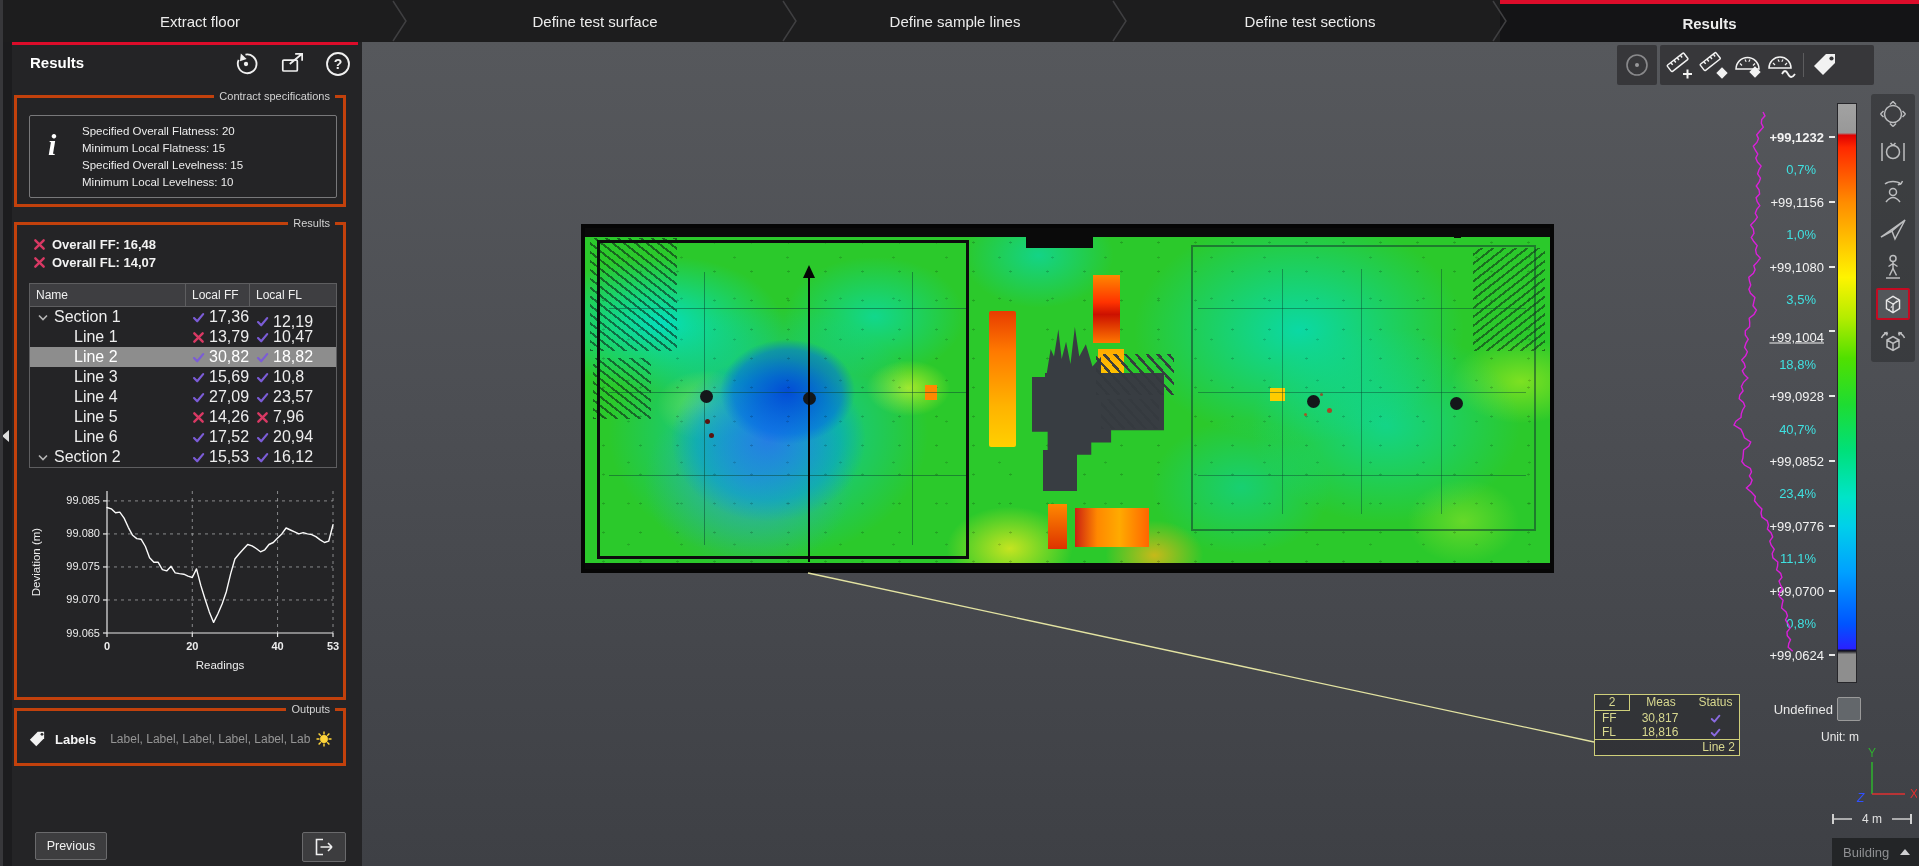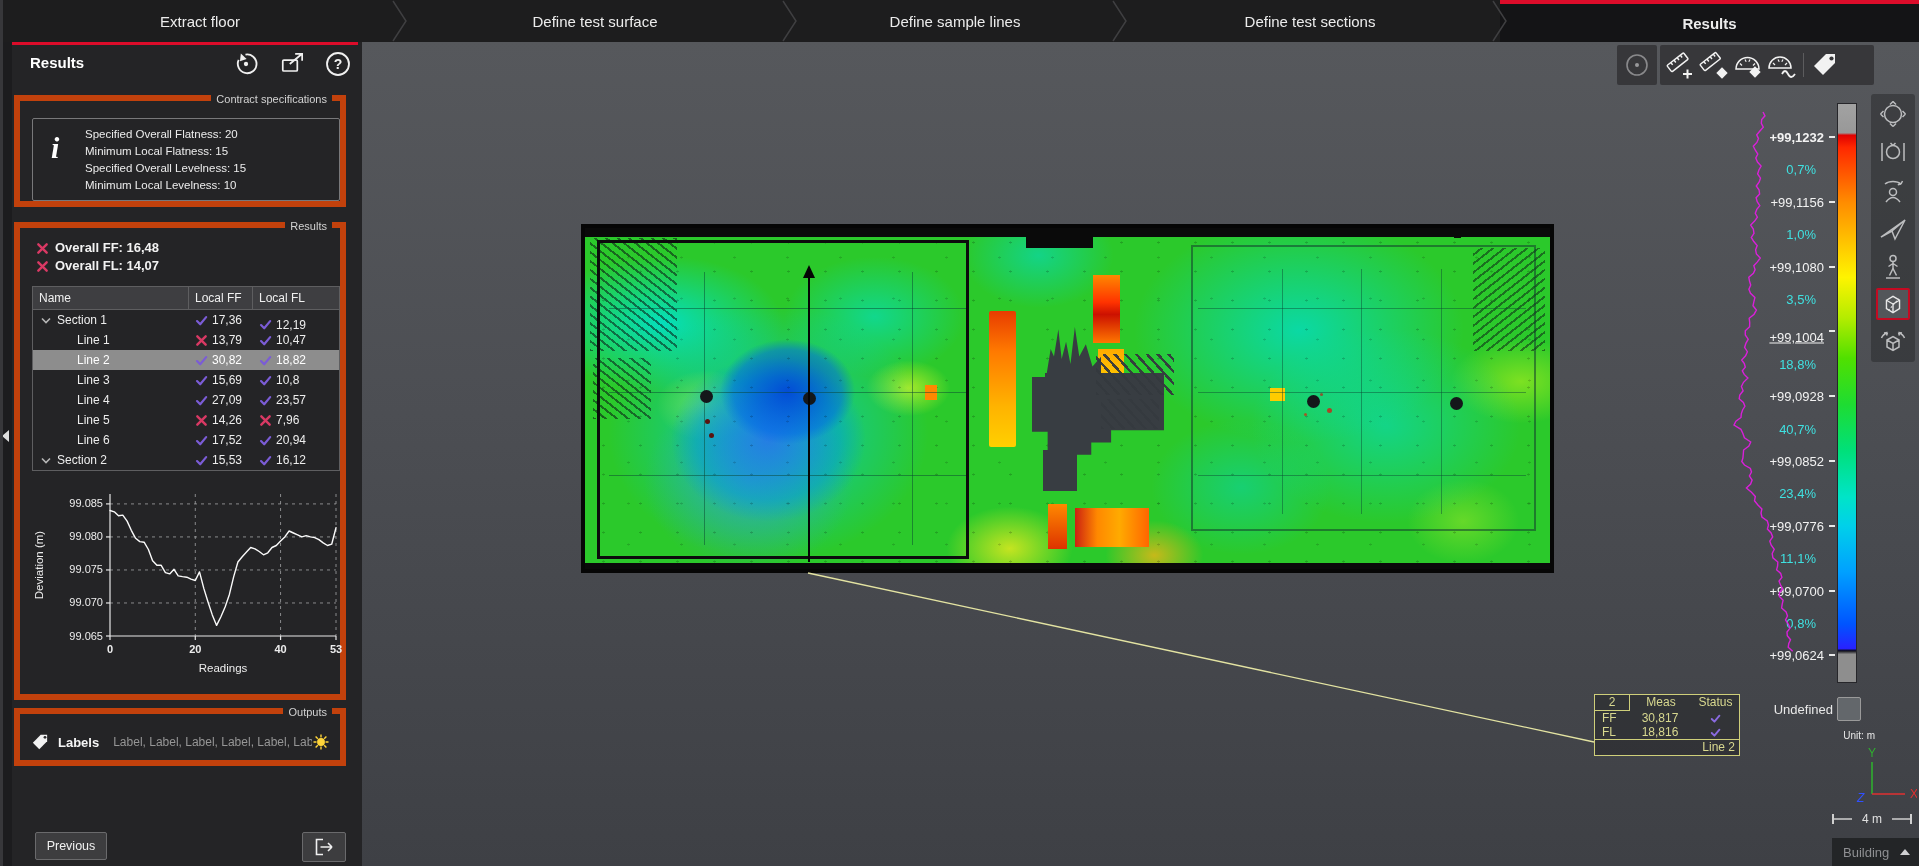--- a/index.html
+++ b/index.html
@@ -19,7 +19,7 @@
     border-top:6px solid transparent;border-bottom:6px solid transparent;border-right:7px solid #dedede;cursor:pointer;}
   .p-title{position:absolute;left:30px;top:12px;font-size:15px;font-weight:bold;color:#fff;}
   .hdr-btn{position:absolute;top:8px;width:28px;height:28px;cursor:pointer;}
-  .group{position:absolute;border:6px solid #c2410c;box-sizing:border-box;padding-left:24px;}
+  .group{position:absolute;border:3px solid #c2410c;box-sizing:border-box;padding-left:24px;}
   .group-legend{position:absolute;top:-8px;right:8px;background:#242426;padding:0 5px;
     font-size:11px;color:#d2d2d2;white-space:nowrap;}
   

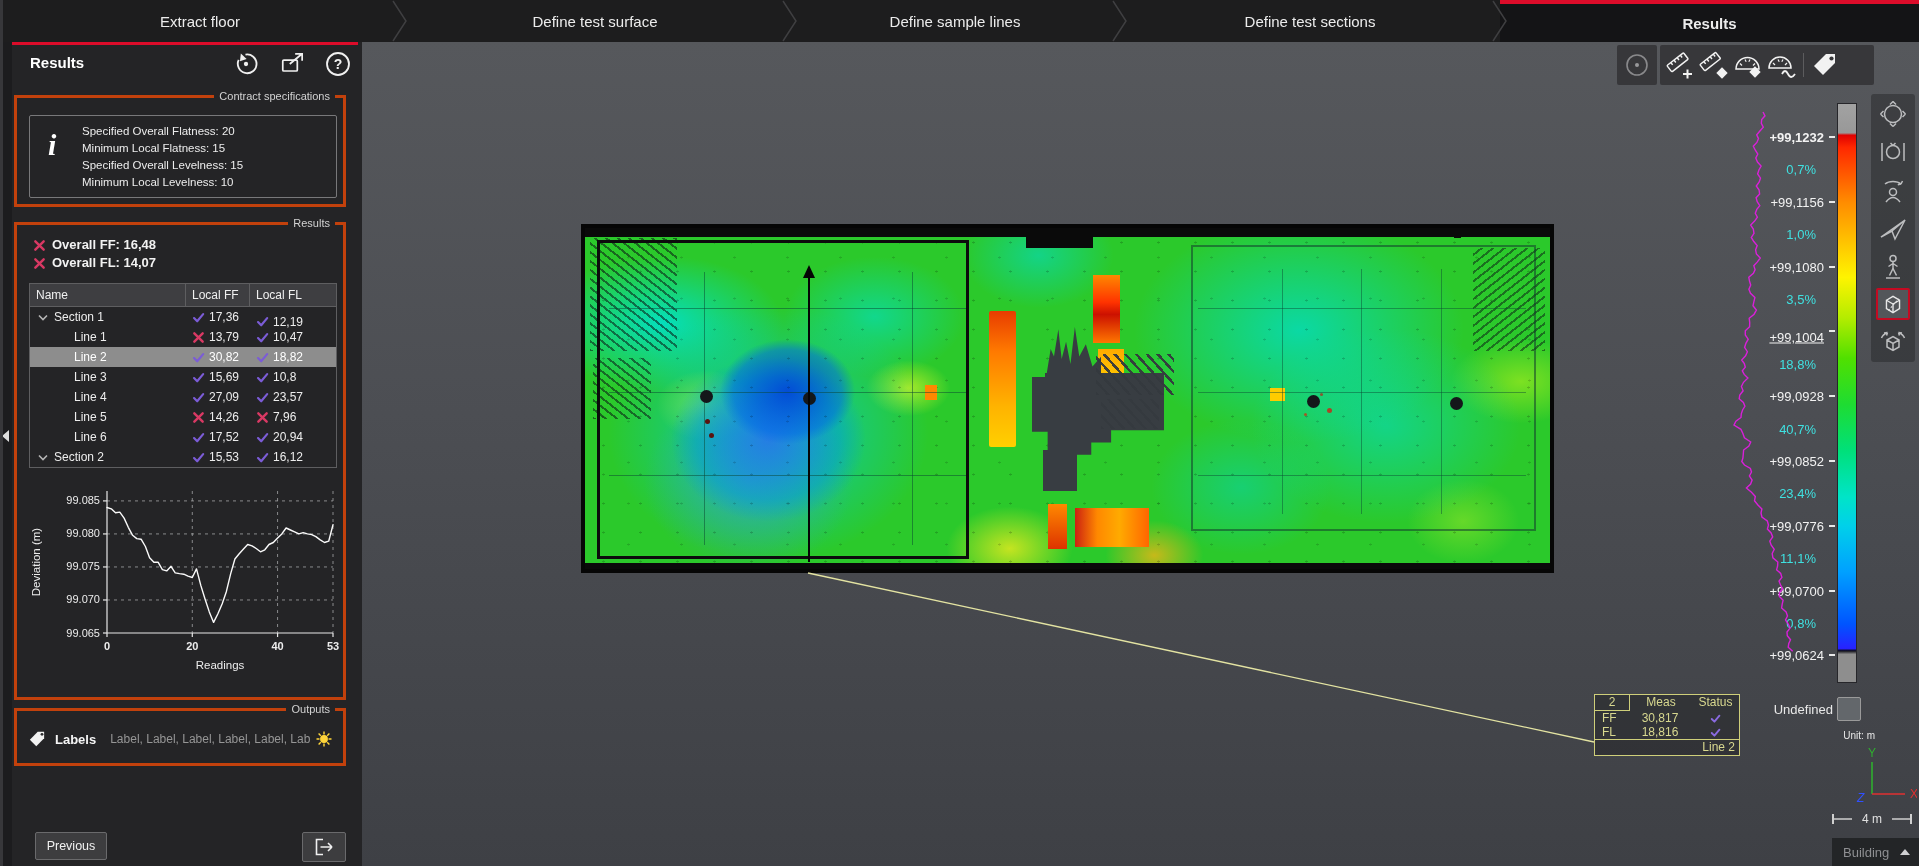--- a/index.html
+++ b/index.html
@@ -28,7 +28,7 @@
     font-weight:bold;font-size:30px;color:#fff;line-height:1;}
   .spec-line{position:absolute;left:52px;font-size:11.5px;color:#ececec;white-space:nowrap;}
   
-  .overall-row{position:absolute;left:16px;display:flex;align-items:flex-end;gap:6px;
+  .overall-row{position:absolute;left:16px;display:flex;align-items:center;gap:6px;
     font-size:13px;font-weight:bold;color:#f2f2f2;}
   #rtable{position:absolute;left:12px;top:58px;width:308px;border:1px solid #5e5e60;box-sizing:border-box;}
   #rtable-head{display:flex;height:22px;background:#3e3e41;border-bottom:1px solid #5e5e60;

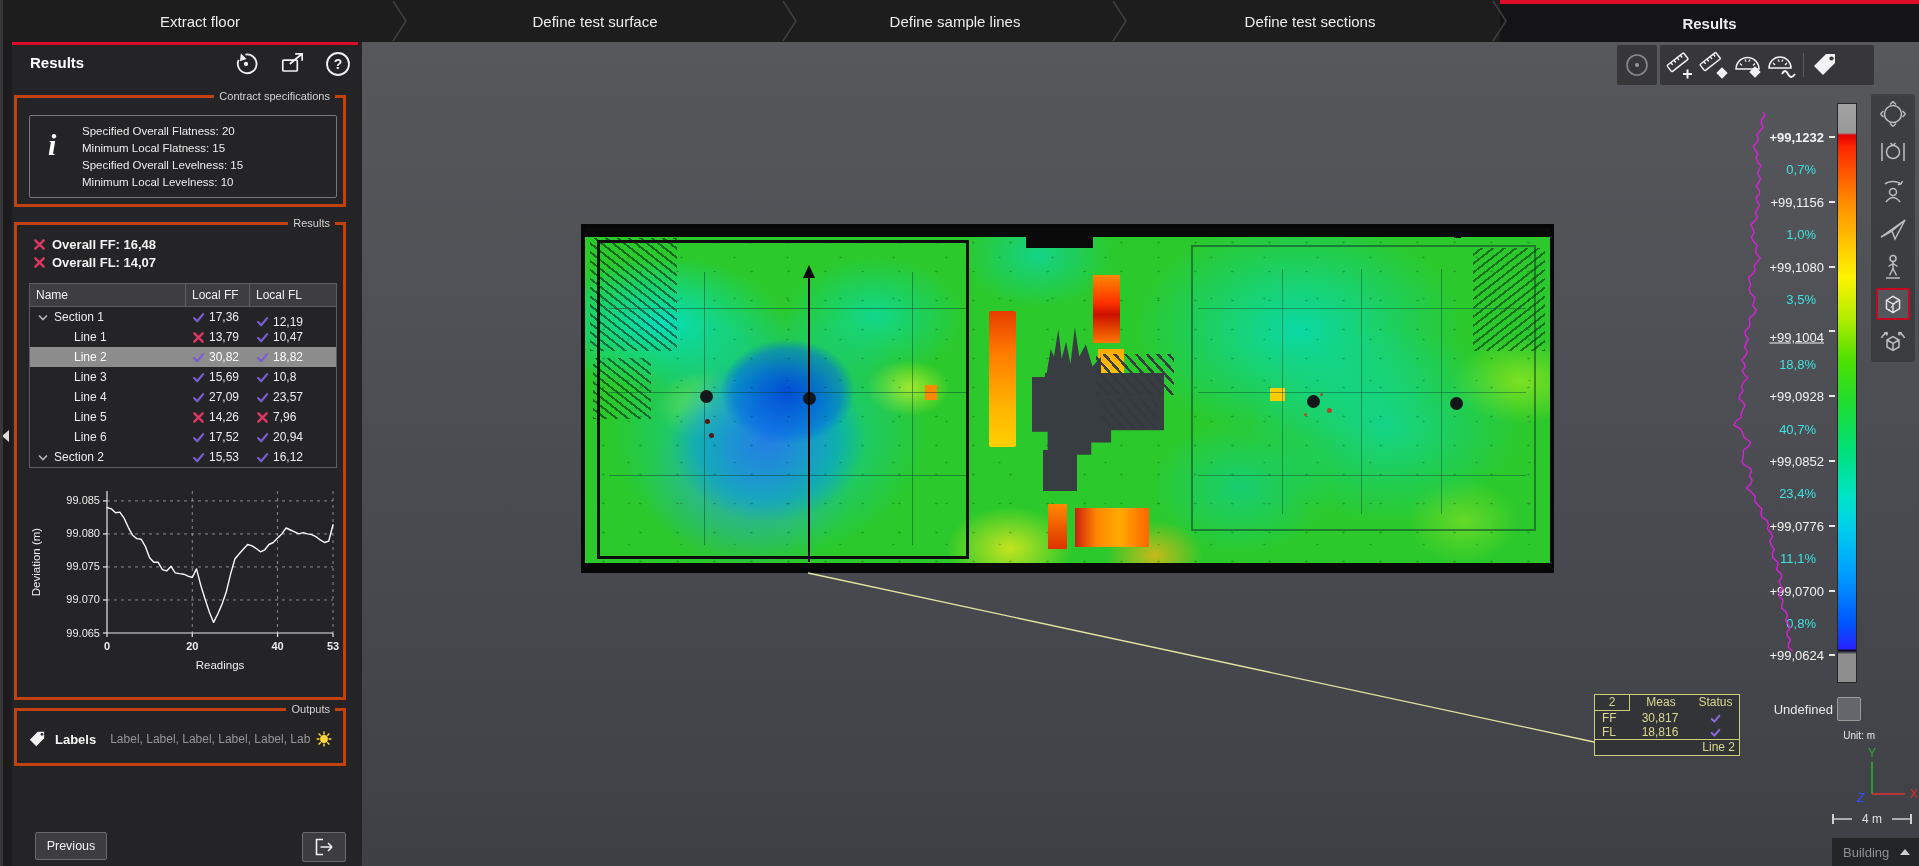--- a/index.html
+++ b/index.html
@@ -37,7 +37,7 @@
   .th-name{width:156px;border-right:1px solid #5e5e60;}
   .th-ff{width:64px;border-right:1px solid #5e5e60;}
   .th-fl{flex:1;}
-  .trow{display:flex;height:20px;align-items:center;font-size:12px;color:#ededed;cursor:pointer;}
+  .trow{display:flex;height:20px;align-items:center;font-size:16px;color:#ededed;cursor:pointer;}
   .trow.sel{background:#8d8d8d;color:#fff;}
   .td-name{width:156px;display:flex;align-items:center;box-sizing:border-box;}
   .td-val{width:64px;display:flex;align-items:center;gap:4px;box-sizing:border-box;padding-left:6px;}

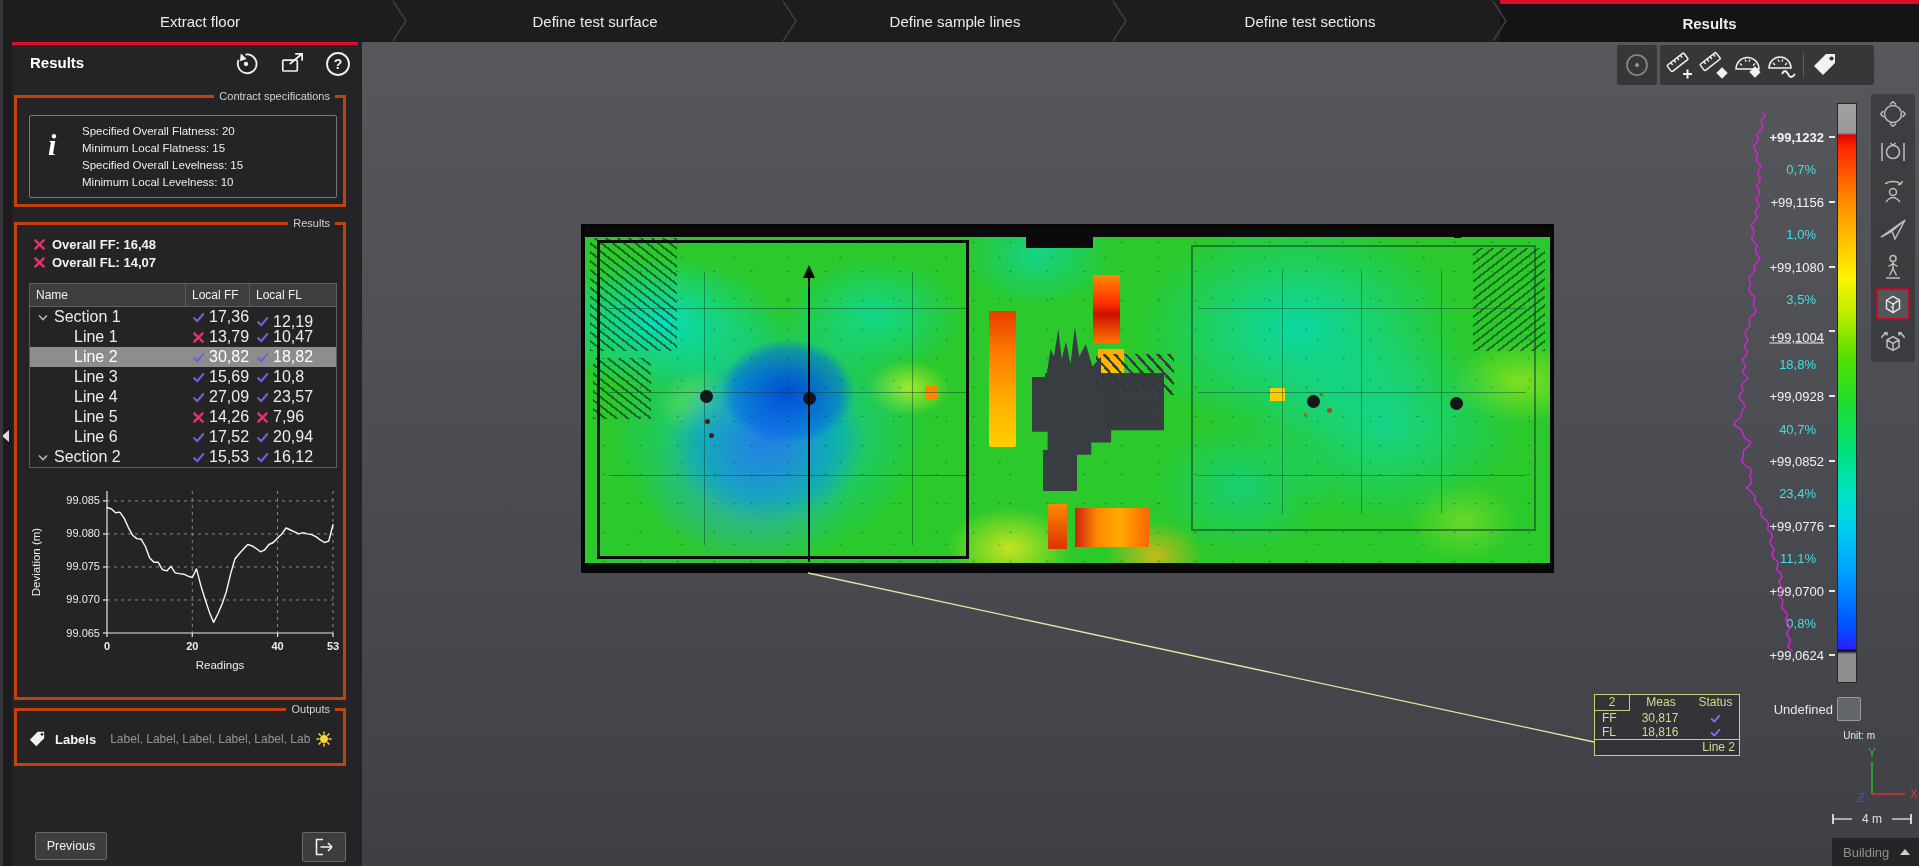--- a/index.html
+++ b/index.html
@@ -112,7 +112,7 @@
   #undefined-label{position:absolute;right:86px;top:660px;font-size:13px;color:#e8e8e8;}
   #undefined-swatch{position:absolute;left:1475px;top:655px;width:22px;height:22px;background:#63676b;
     border:1px solid #9a9a9a;border-radius:2px;cursor:pointer;}
-  #unit-label{position:absolute;right:44px;top:688px;font-size:10px;color:#e8e8e8;}
+  #unit-label{position:absolute;right:60px;top:688px;font-size:12px;color:#e8e8e8;}
   #building-btn{position:absolute;left:1470px;top:796px;width:87px;height:28px;background:#232527;
     display:flex;align-items:center;cursor:pointer;}
   #building-btn span{color:#8e8f92;font-size:13px;margin-left:11px;flex:1;}

